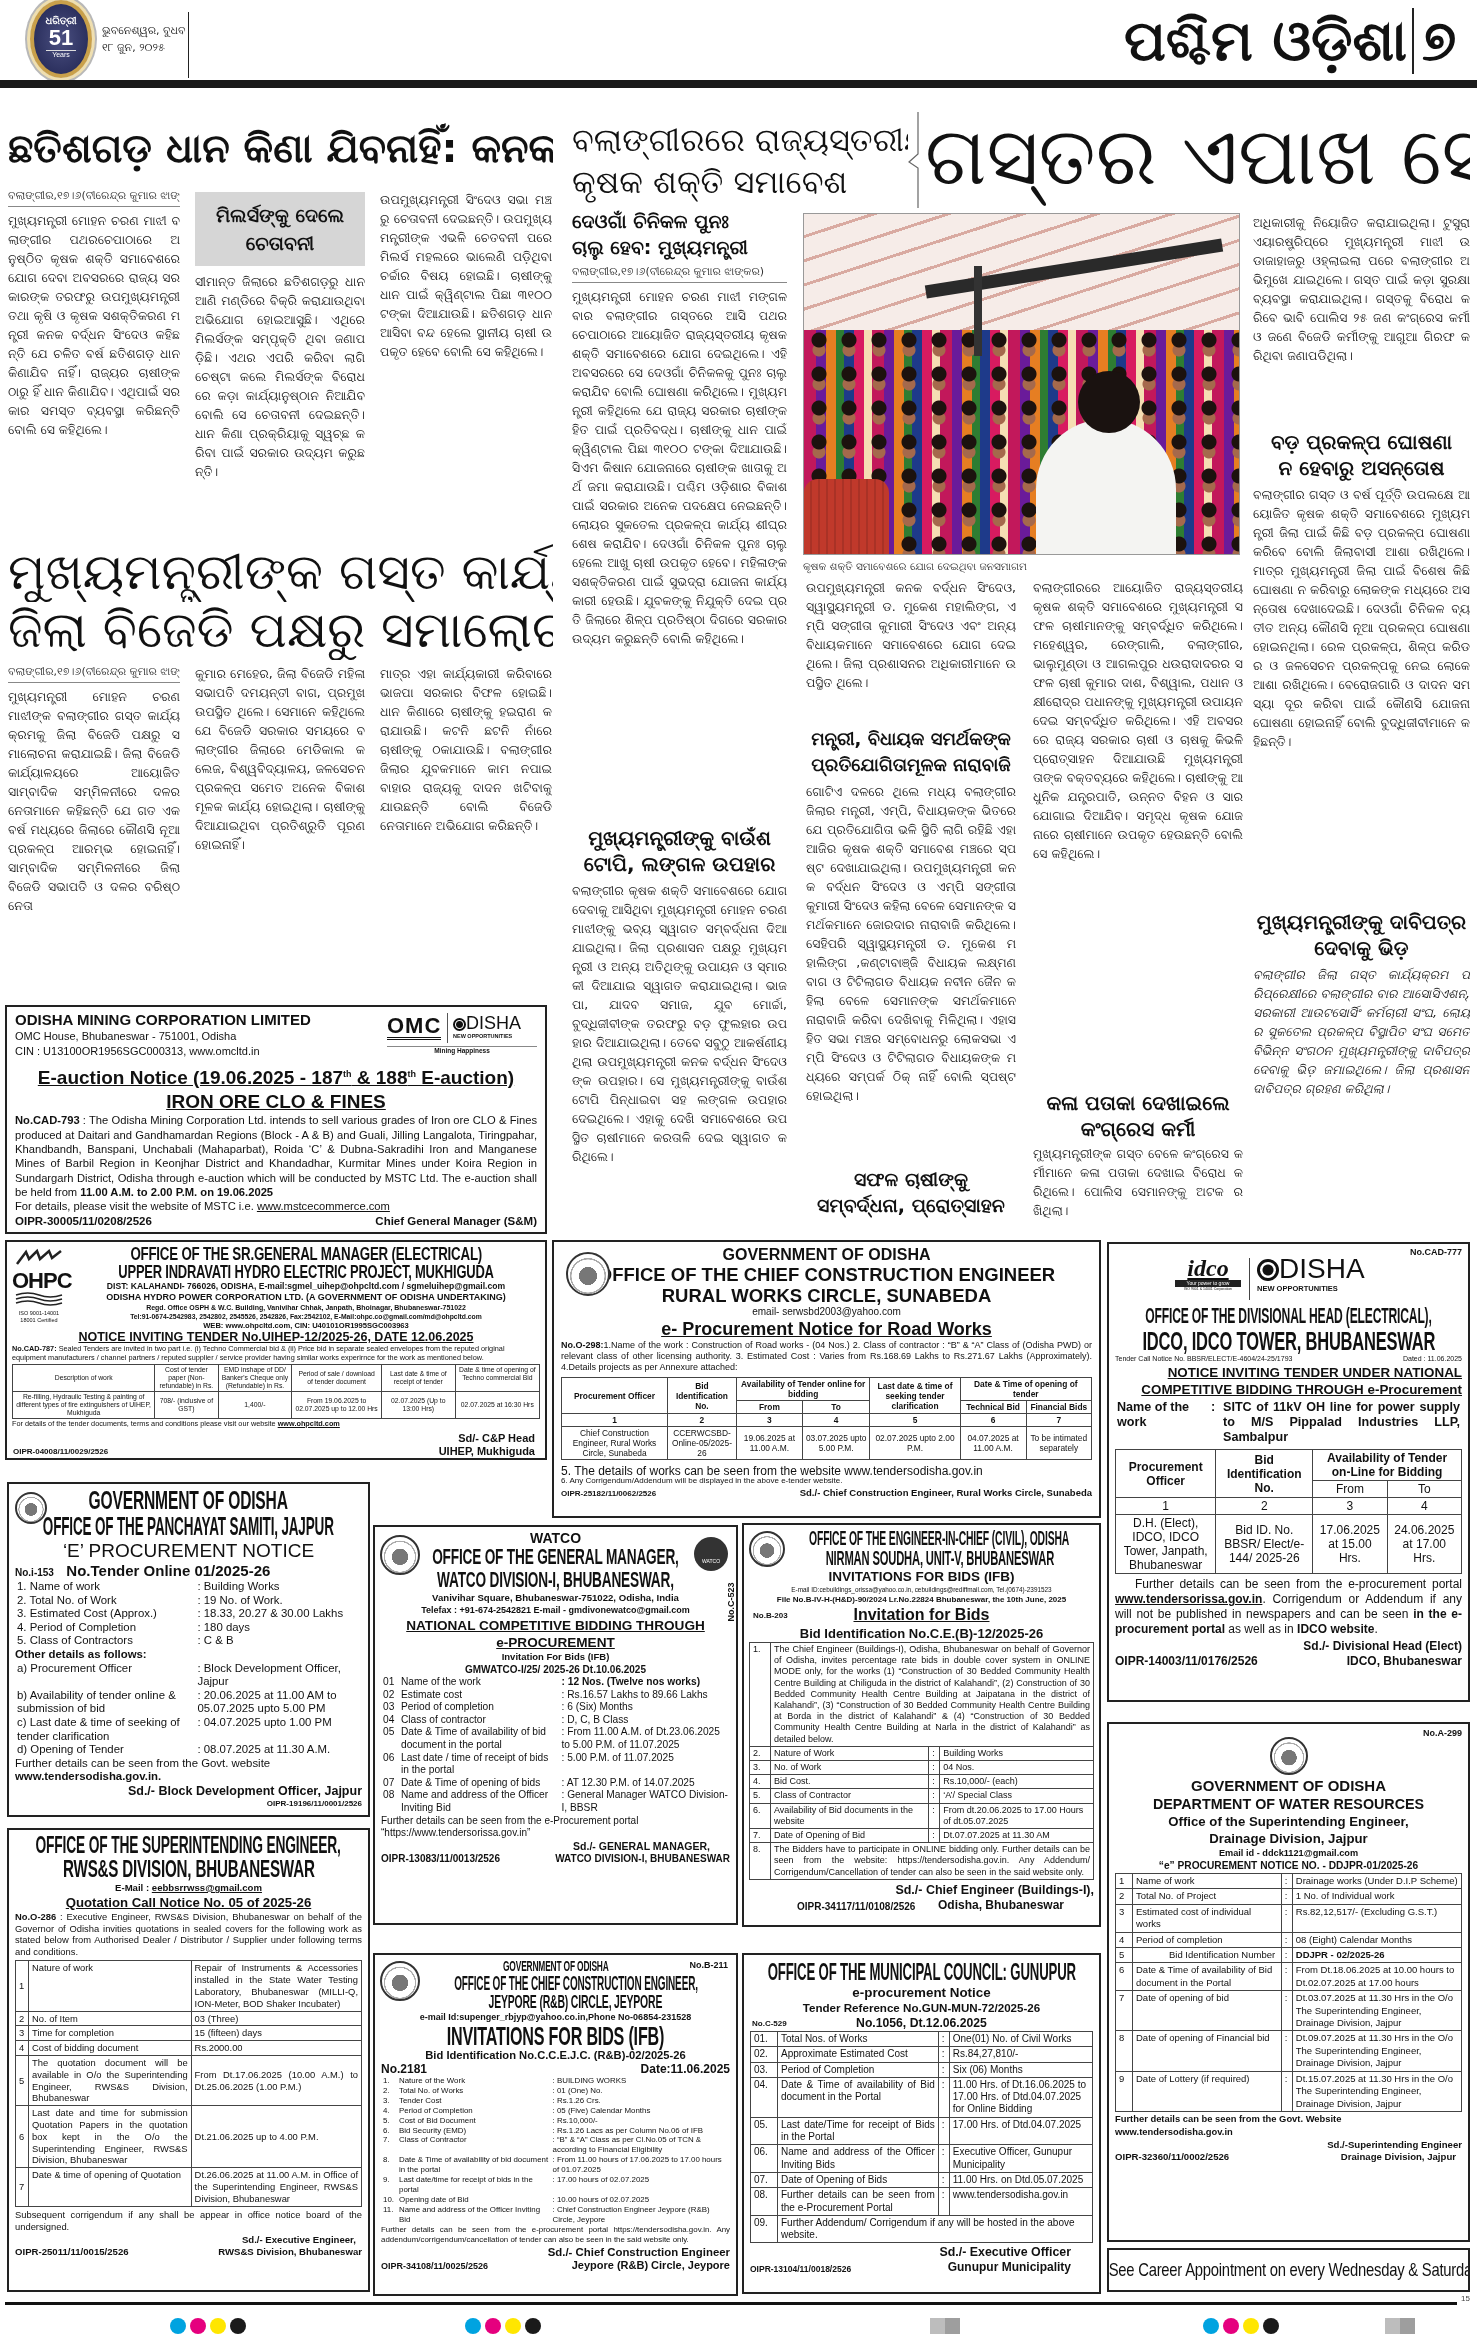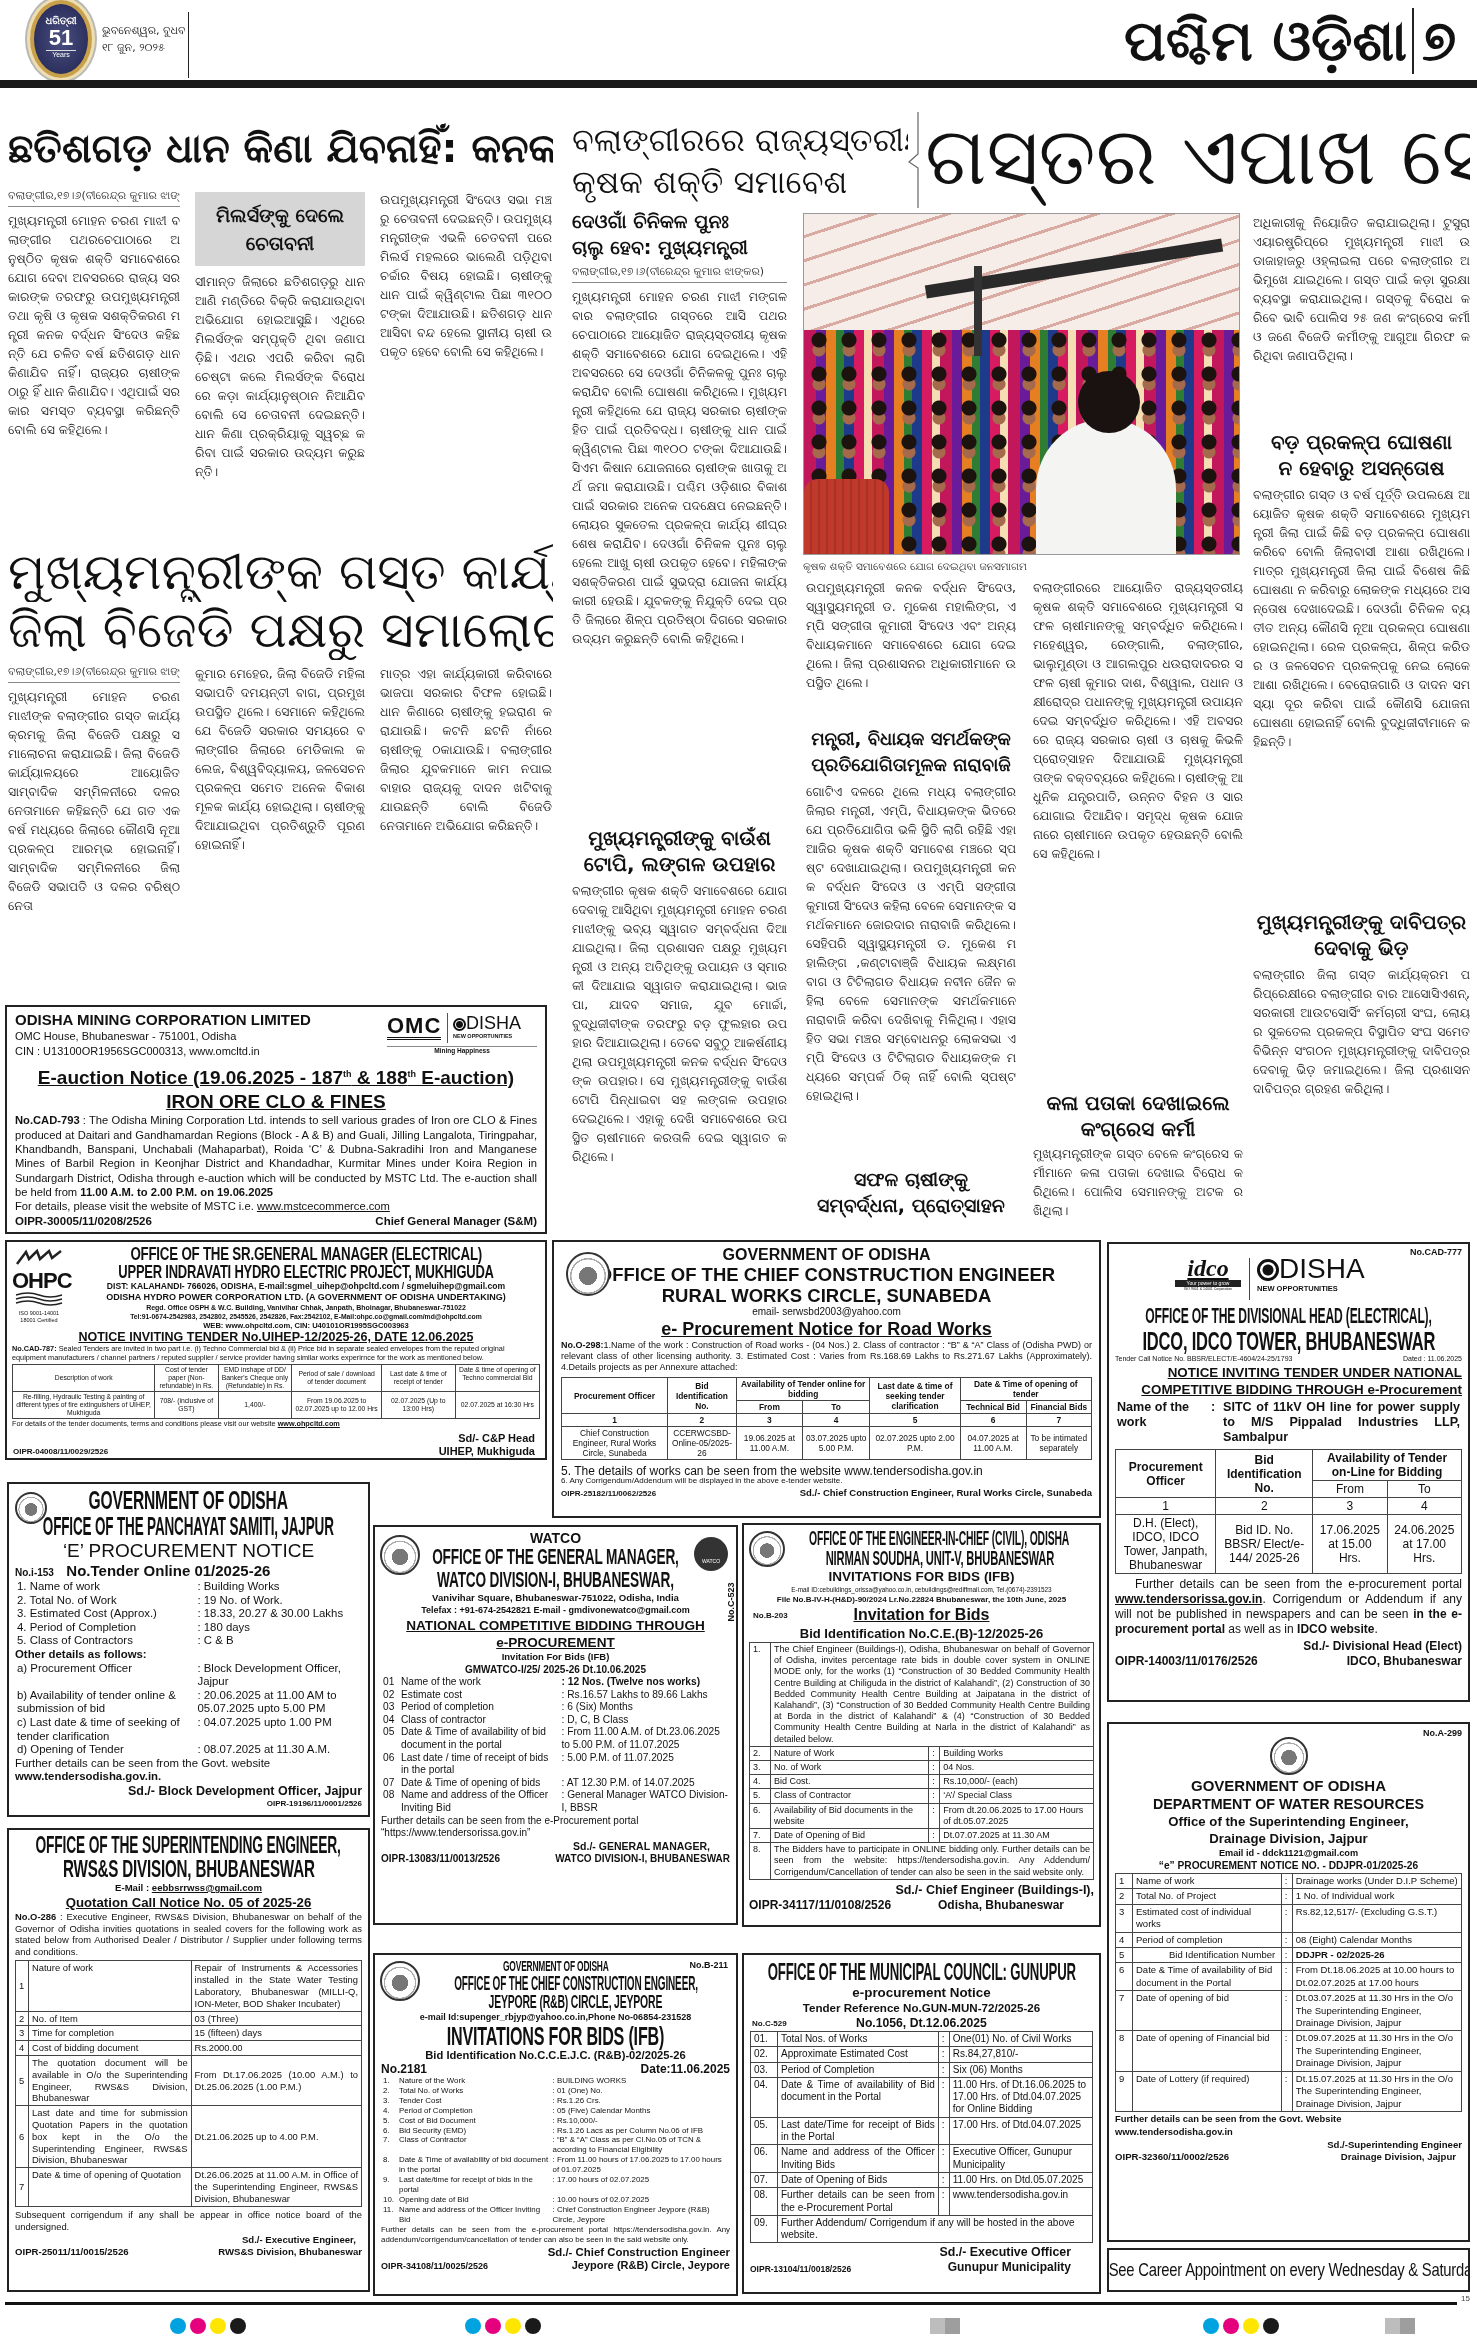--- a/index.html
+++ b/index.html
@@ -133,7 +133,7 @@
     <div class="txt" style="height:418px;margin-top:4px;">ବଲାଙ୍ଗୀର ଗସ୍ତ ଓ ବର୍ଷ ପୂର୍ତ୍ତି ଉପଲକ୍ଷେ ଆୟୋଜିତ କୃଷକ ଶକ୍ତି ସମାବେଶରେ ମୁଖ୍ୟମନ୍ତ୍ରୀ ଜିଲା ପାଇଁ କିଛି ବଡ଼ ପ୍ରକଳ୍ପ ଘୋଷଣା କରିବେ ବୋଲି ଜିଲାବାସୀ ଆଶା ରଖିଥିଲେ। ମାତ୍ର ମୁଖ୍ୟମନ୍ତ୍ରୀ ଜିଲା ପାଇଁ ବିଶେଷ କିଛି ଘୋଷଣା ନ କରିବାରୁ ଲୋକଙ୍କ ମଧ୍ୟରେ ଅସନ୍ତୋଷ ଦେଖାଦେଇଛି। ଦେଓଗାଁ ଚିନିକଳ ବ୍ୟତୀତ ଅନ୍ୟ କୌଣସି ନୂଆ ପ୍ରକଳ୍ପ ଘୋଷଣା ହୋଇନଥିଲା। ରେଳ ପ୍ରକଳ୍ପ, ଶିଳ୍ପ କରିଡର ଓ ଜଳସେଚନ ପ୍ରକଳ୍ପକୁ ନେଇ ଲୋକେ ଆଶା ରଖିଥିଲେ। ବେରୋଜଗାରି ଓ ଦାଦନ ସମସ୍ୟା ଦୂର କରିବା ପାଇଁ କୌଣସି ଯୋଜନା ଘୋଷଣା ହୋଇନାହିଁ ବୋଲି ବୁଦ୍ଧିଜୀବୀମାନେ କହିଛନ୍ତି।</div>
     <div class="sub" style="margin-top:6px;">ମୁଖ୍ୟମନ୍ତ୍ରୀଙ୍କୁ ଦାବିପତ୍ର</div>
     <div class="sub">ଦେବାକୁ ଭିଡ଼</div>
-    <div class="txt" style="height:244px;margin-top:4px;">ବଲାଙ୍ଗୀର ଜିଲା ଗସ୍ତ କାର୍ଯ୍ୟକ୍ରମ ପରିପ୍ରେକ୍ଷୀରେ ବଲାଙ୍ଗୀର ବାର ଆସୋସିଏଶନ୍, ସରକାରୀ ଆଉଟସୋର୍ସିଂ କର୍ମଚାରୀ ସଂଘ, ଲୋୟର ସୁକତେଲ ପ୍ରକଳ୍ପ ବିସ୍ଥାପିତ ସଂଘ ସମେତ ବିଭିନ୍ନ ସଂଗଠନ ମୁଖ୍ୟମନ୍ତ୍ରୀଙ୍କୁ ଦାବିପତ୍ର ଦେବାକୁ ଭିଡ଼ ଜମାଇଥିଲେ। ଜିଲା ପ୍ରଶାସନ ଦାବିପତ୍ର ଗ୍ରହଣ କରିଥିଲା।</div>
+    <div class="txt" style="height:244px;margin-top:4px;font-style:italic;">ବଲାଙ୍ଗୀର ଜିଲା ଗସ୍ତ କାର୍ଯ୍ୟକ୍ରମ ପରିପ୍ରେକ୍ଷୀରେ ବଲାଙ୍ଗୀର ବାର ଆସୋସିଏଶନ୍, ସରକାରୀ ଆଉଟସୋର୍ସିଂ କର୍ମଚାରୀ ସଂଘ, ଲୋୟର ସୁକତେଲ ପ୍ରକଳ୍ପ ବିସ୍ଥାପିତ ସଂଘ ସମେତ ବିଭିନ୍ନ ସଂଗଠନ ମୁଖ୍ୟମନ୍ତ୍ରୀଙ୍କୁ ଦାବିପତ୍ର ଦେବାକୁ ଭିଡ଼ ଜମାଇଥିଲେ। ଜିଲା ପ୍ରଶାସନ ଦାବିପତ୍ର ଗ୍ରହଣ କରିଥିଲା।</div>
   </div>
 
   <div class="ad" style="left:5px;top:1005px;width:542px;height:229px;padding:4px 8px;">

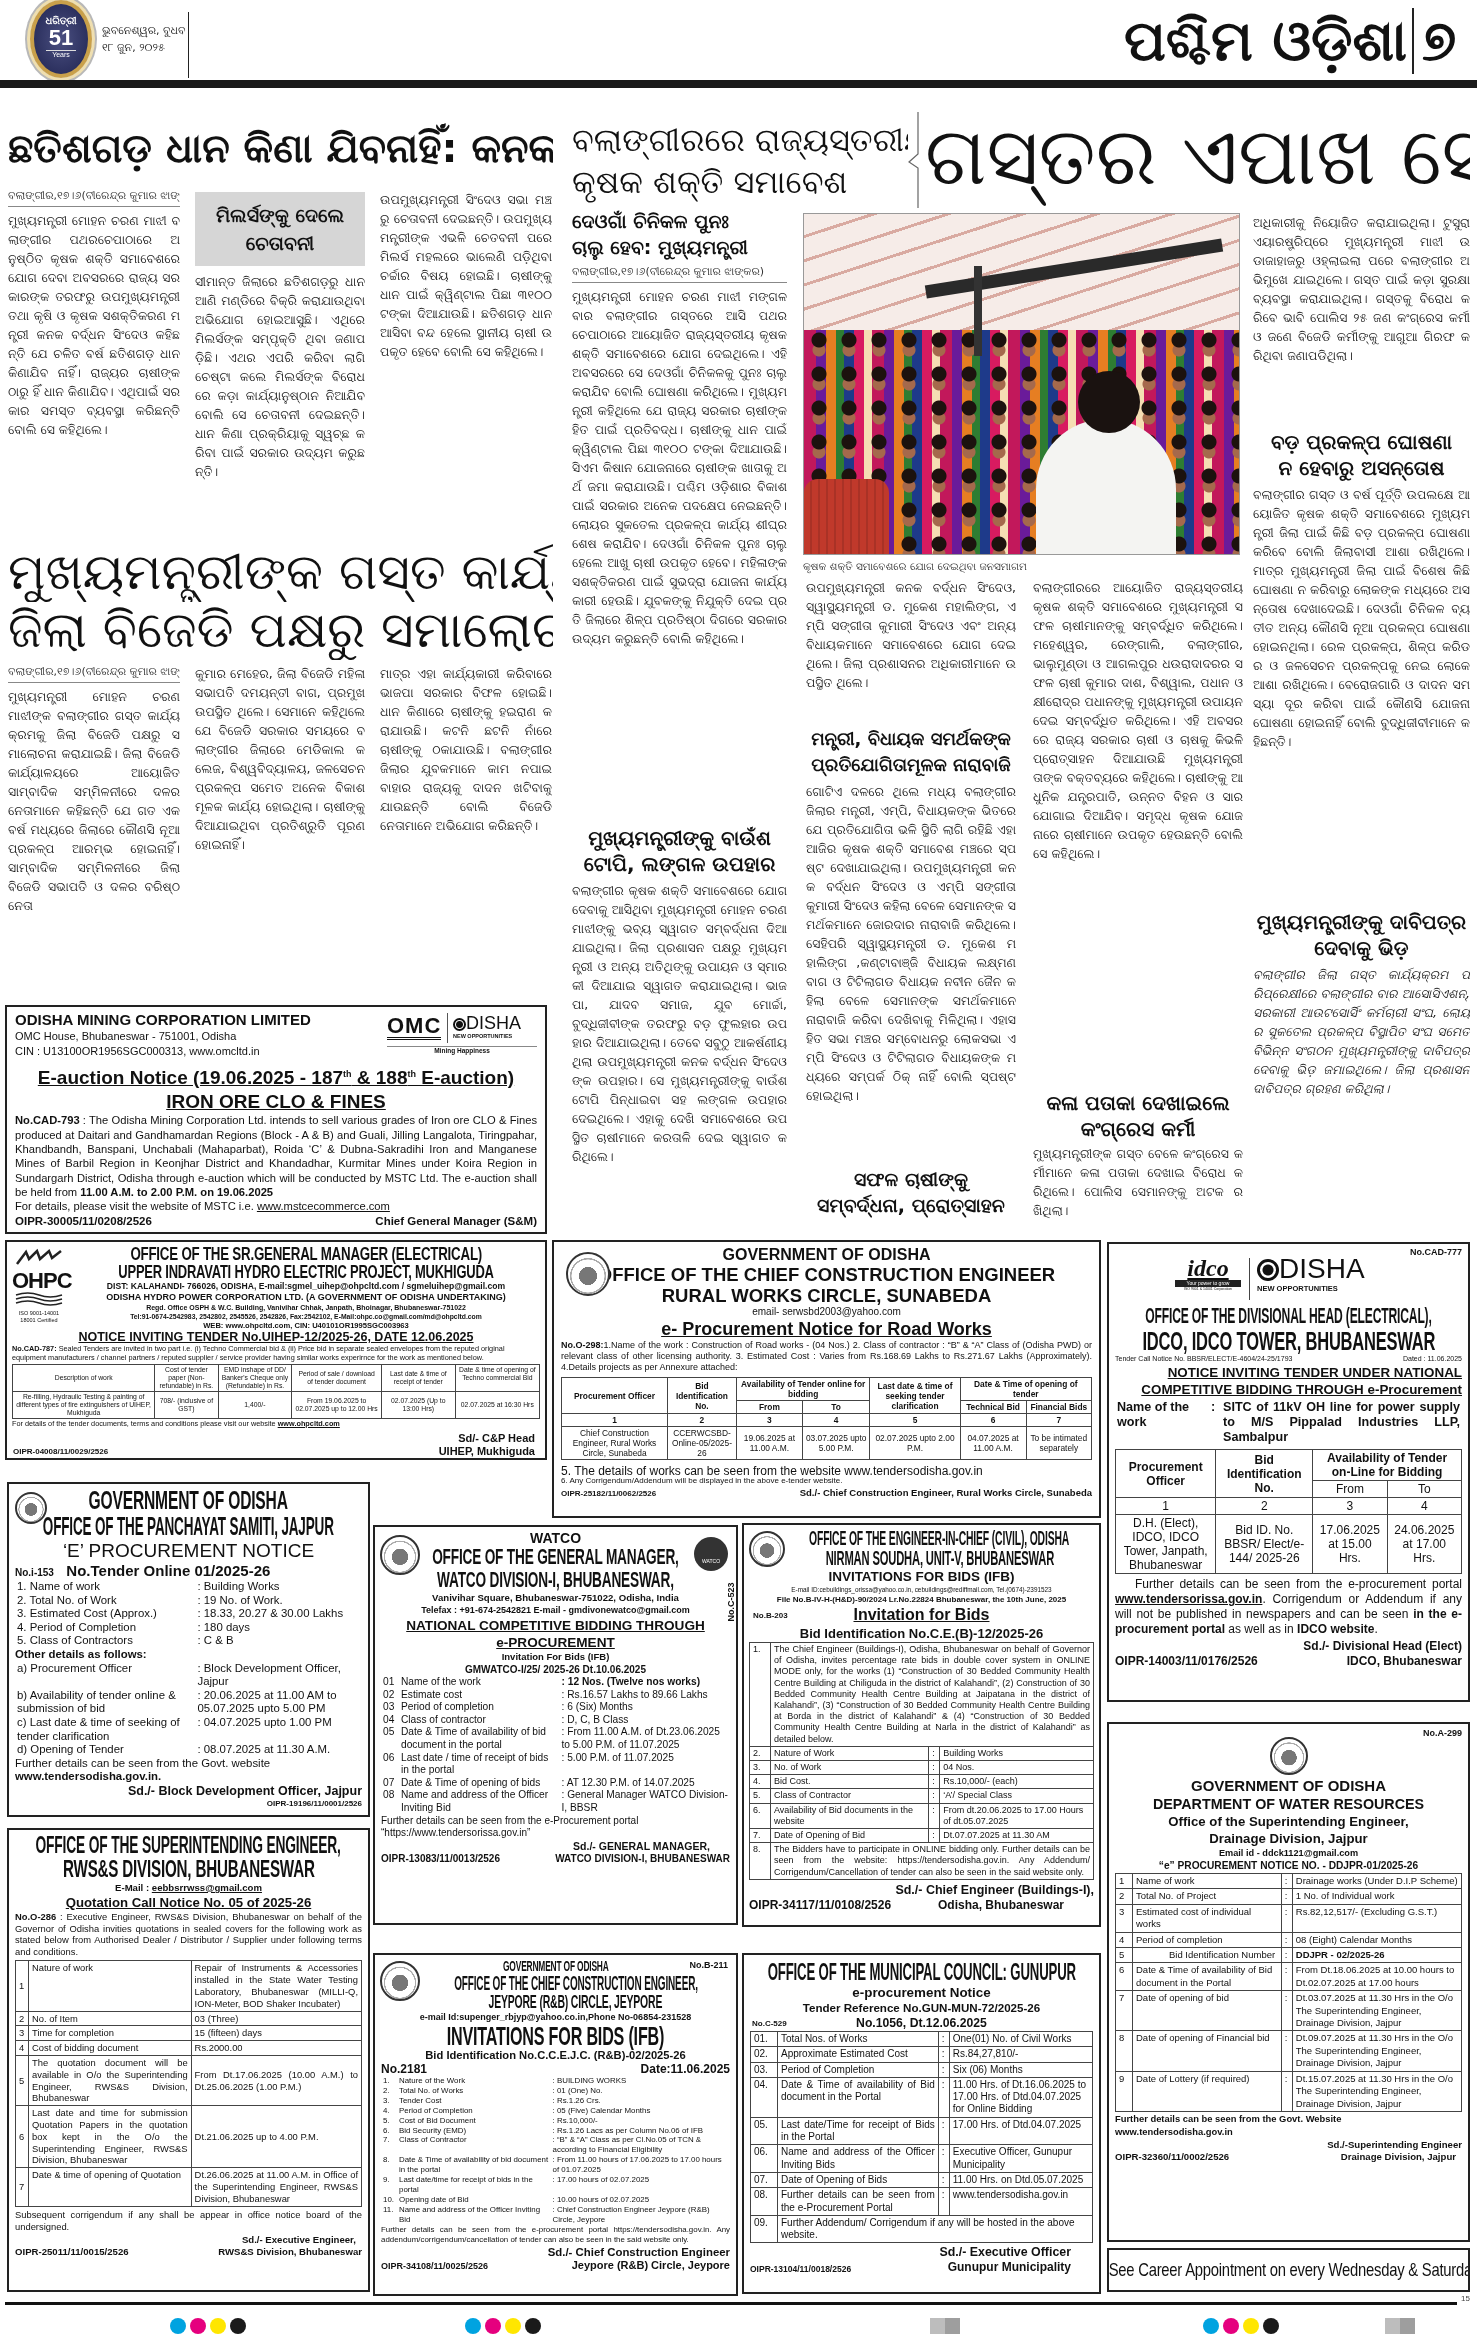--- a/index.html
+++ b/index.html
@@ -538,7 +538,7 @@
       </table>
     <div class="b" style="font-size:12.5px;line-height:15px;text-align:right;margin-top:3px;">Sd./- Chief Engineer (Buildings-I),</div>
     <div class="foot" style="font-size:12px;">
-      <span style="font-size:12px;">OIPR-34117/11/0108/2526</span>
+      <span style="font-size:10px;margin-left:48px;">OIPR-34117/11/0108/2526</span>
         <span style="margin-right:30px;">Odisha, Bhubaneswar</span>
     </div>
   </div>

